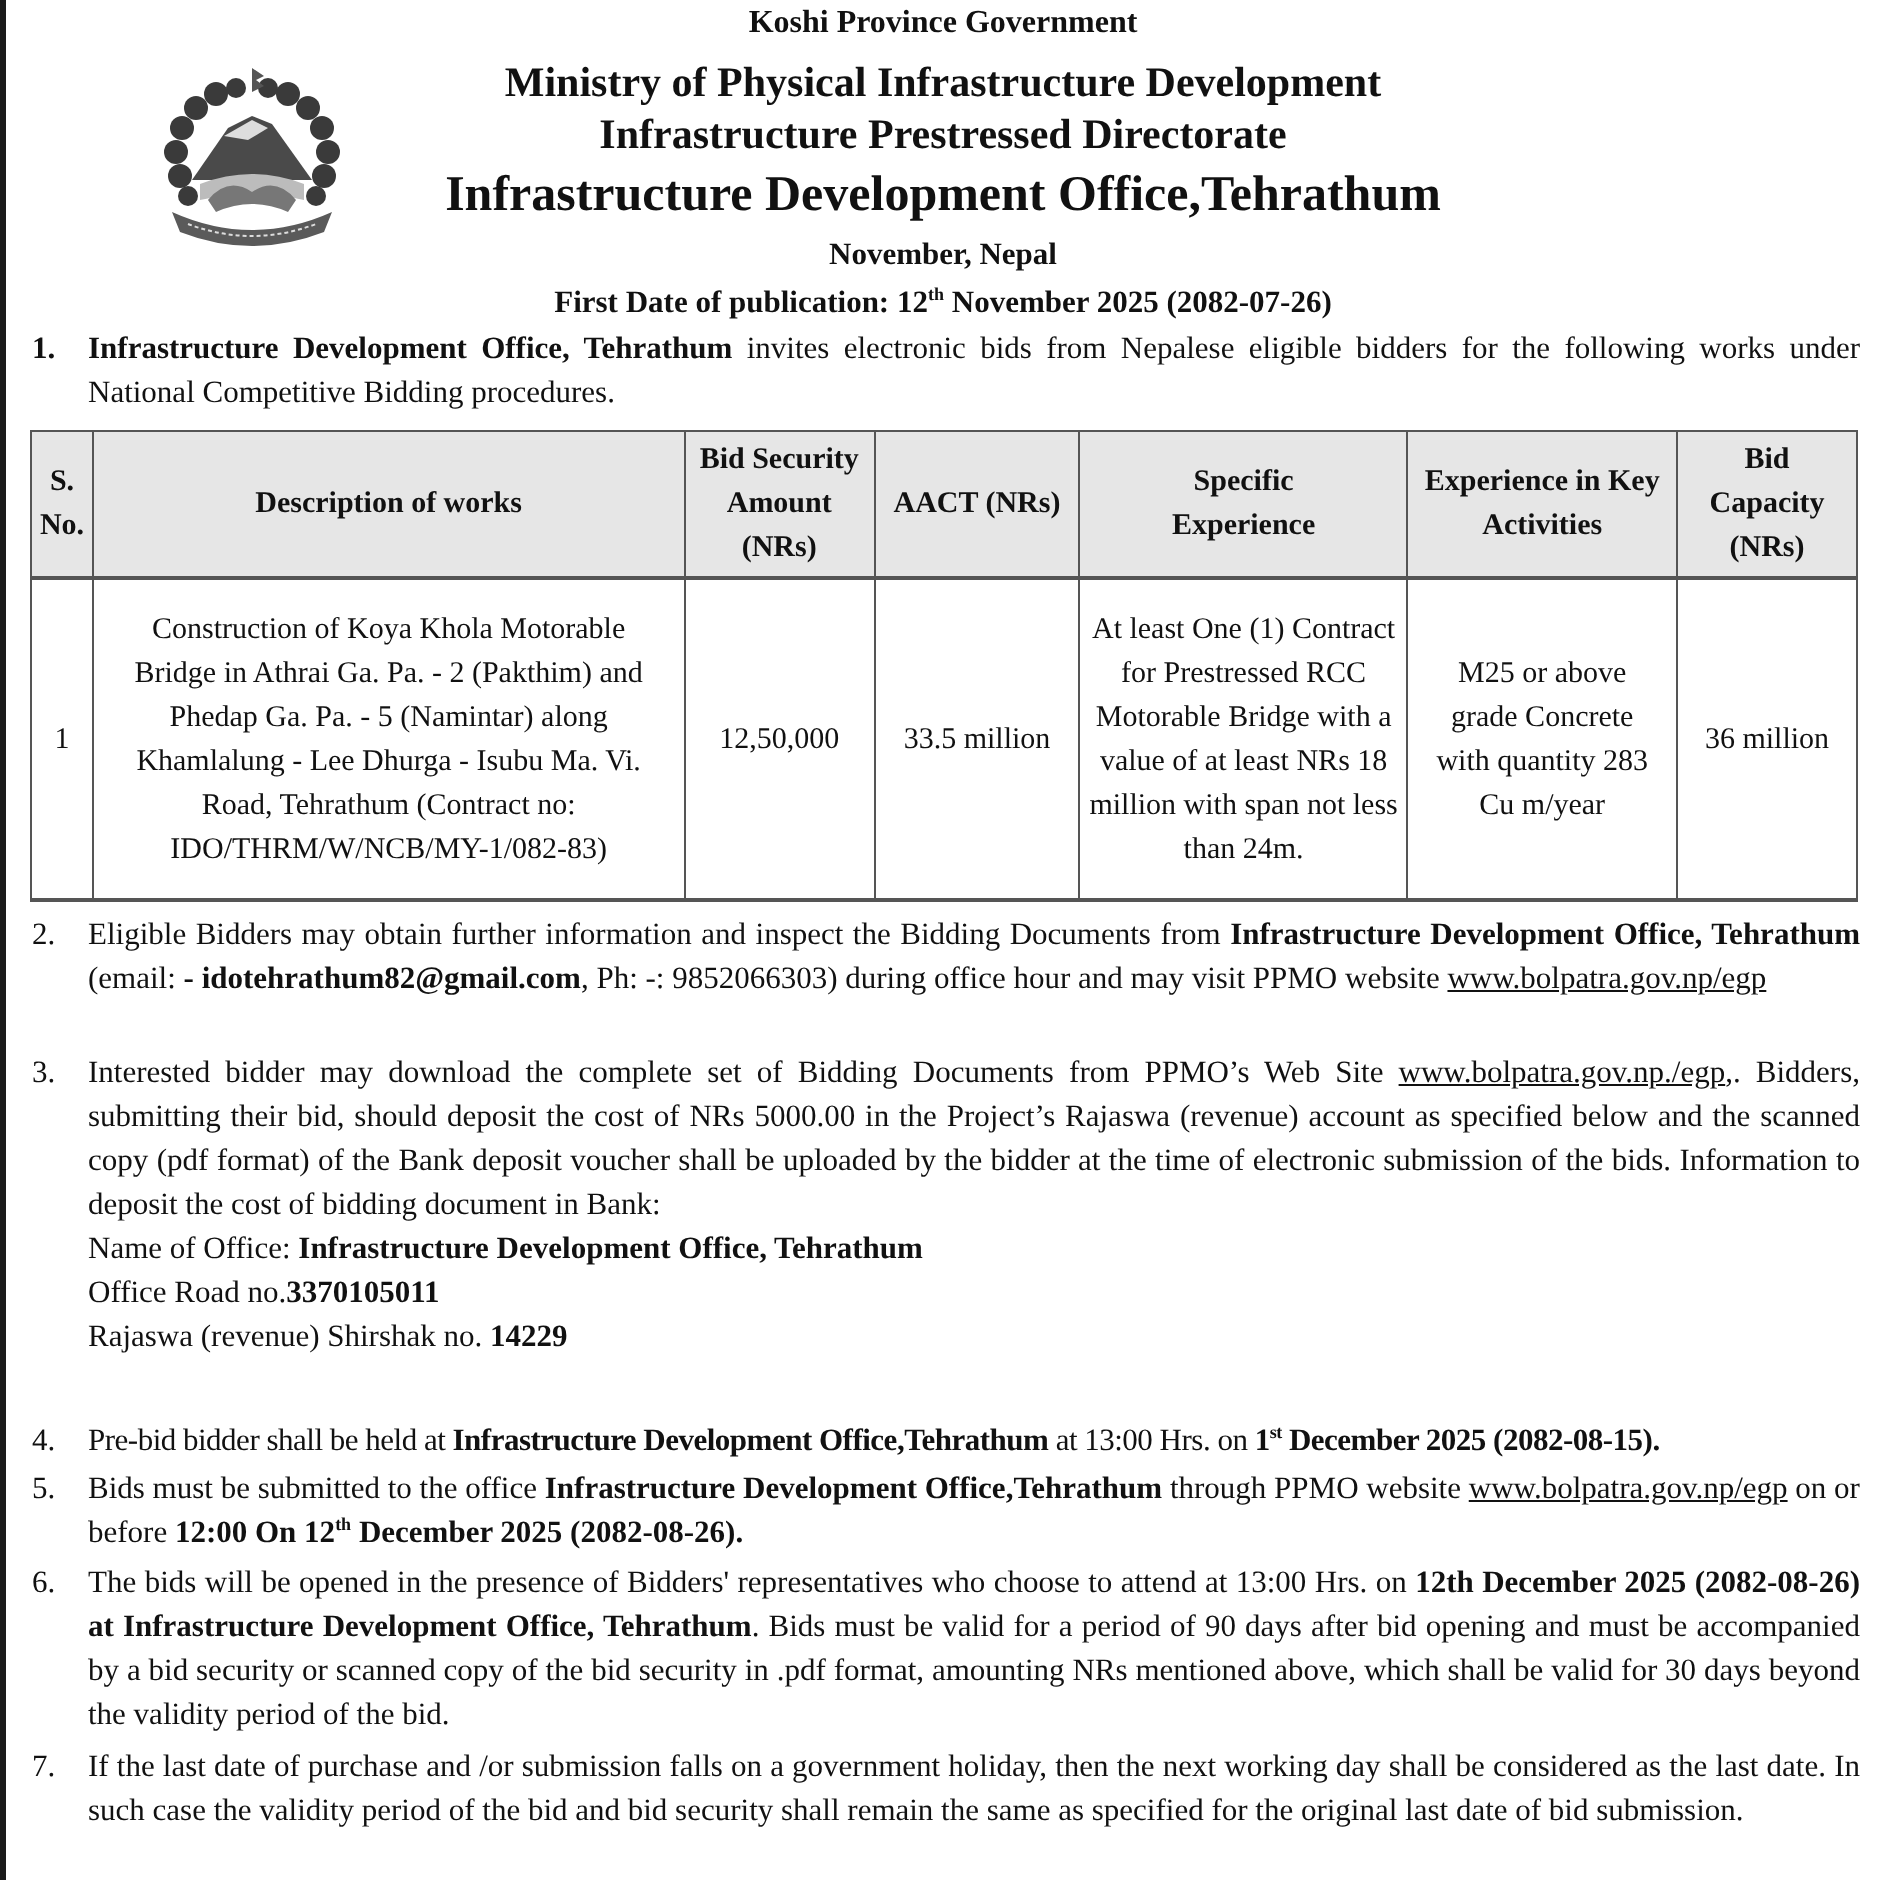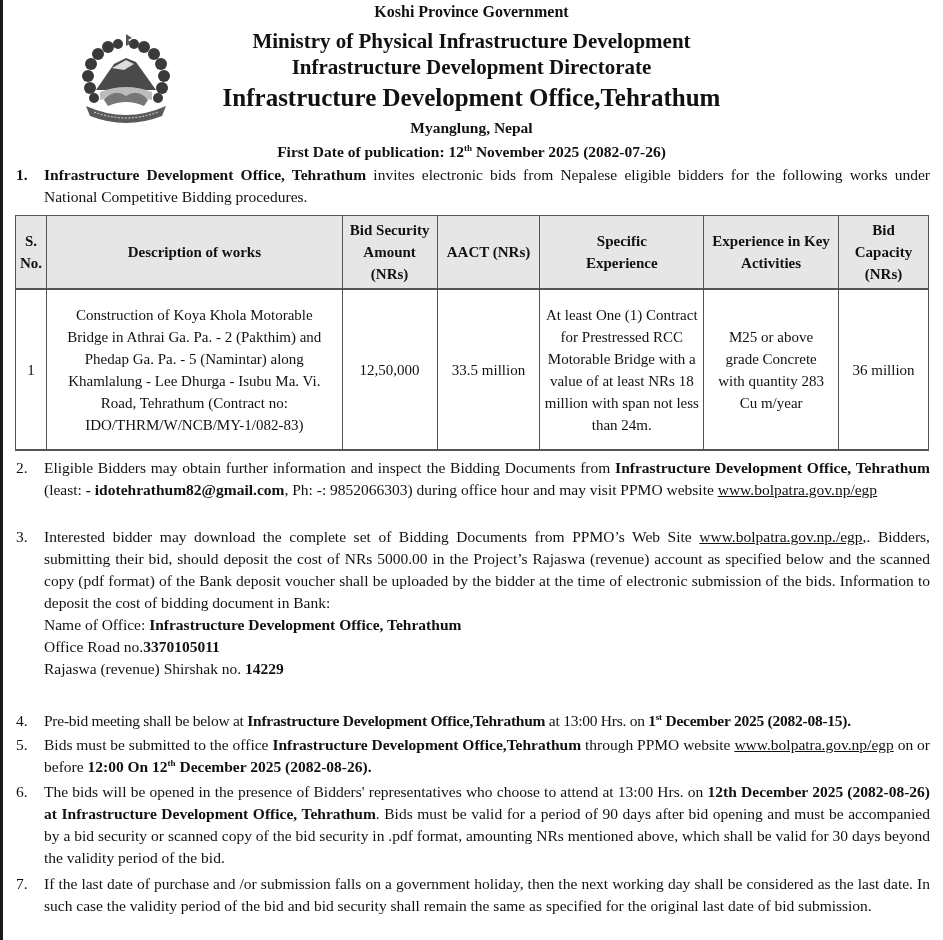--- a/index.html
+++ b/index.html
@@ -74,7 +74,7 @@
 
   <div class="hline h1">Koshi Province Government</div>
   <div class="hline h2">Ministry of Physical Infrastructure Development</div>
-  <div class="hline h3">Infrastructure Development Directorate</div>
+  <div class="hline h3">Infrastructure Prestressed Directorate</div>
   <div class="hline h4">Infrastructure Development Office,Tehrathum</div>
   <div class="hline h5">Myanglung, Nepal</div>
   <div class="hline h6"><span>First Date of publication: 12</span><sup>th</sup><span> November 2025 (2082-07-26)</span></div>

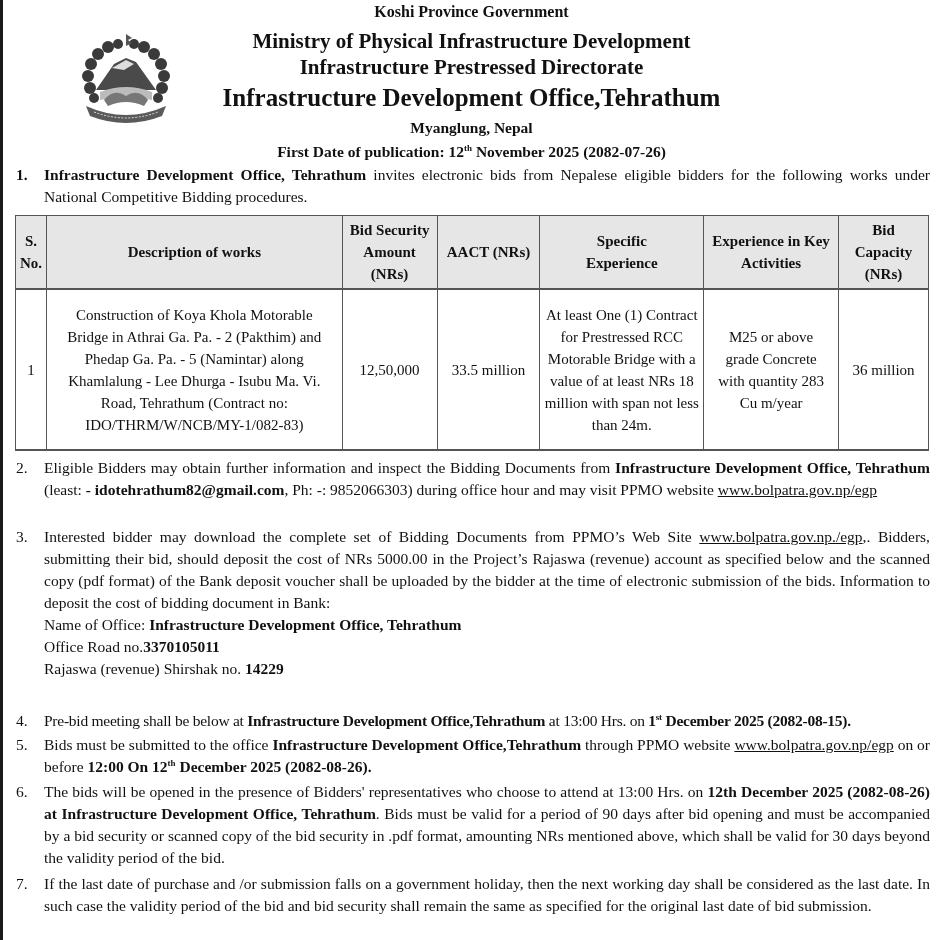--- a/index.html
+++ b/index.html
@@ -76,7 +76,7 @@
   <div class="hline h2">Ministry of Physical Infrastructure Development</div>
   <div class="hline h3">Infrastructure Prestressed Directorate</div>
   <div class="hline h4">Infrastructure Development Office,Tehrathum</div>
-  <div class="hline h5">Myanglung, Nepal</div>
+  <div class="hline h5">November, Nepal</div>
   <div class="hline h6"><span>First Date of publication: 12</span><sup>th</sup><span> November 2025 (2082-07-26)</span></div>
 </div>
 

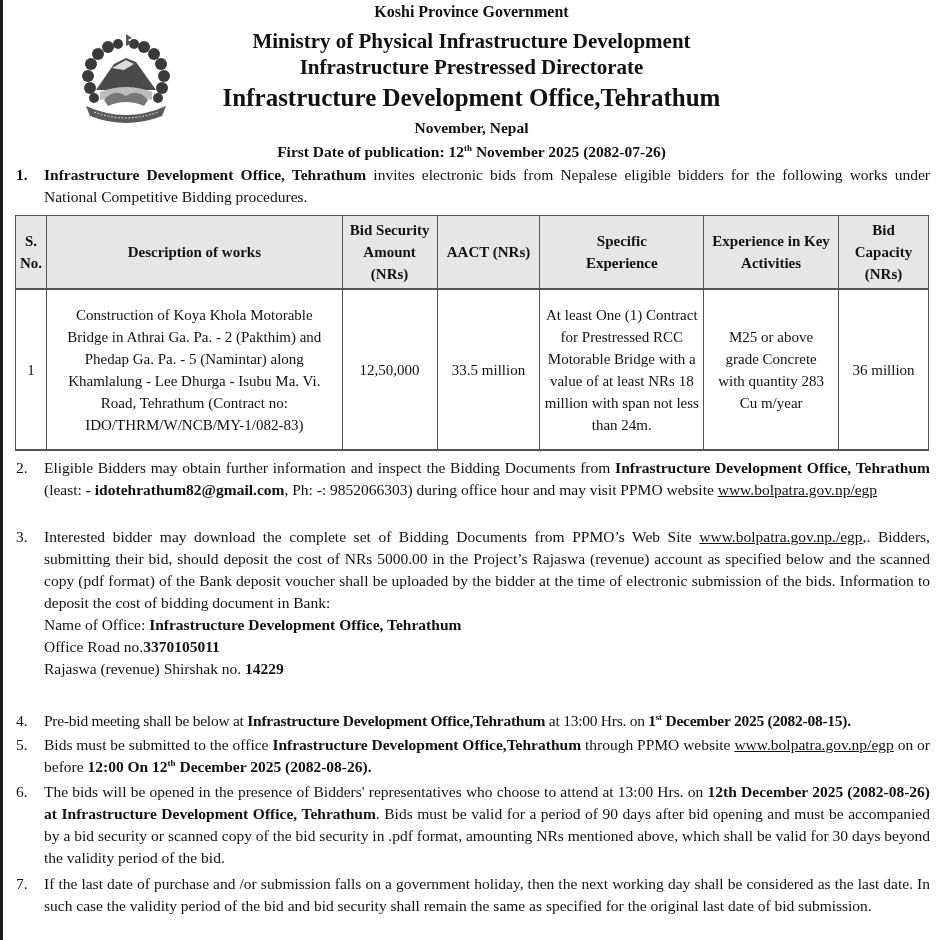--- a/index.html
+++ b/index.html
@@ -119,7 +119,7 @@
 
 <div class="para" style="top:457px;">
   <span class="num">2.</span>
-  <div class="txt last-left"><span>Eligible Bidders may obtain further information and inspect the Bidding Documents from </span><b>Infrastructure Development Office, Tehrathum</b><span> (least: </span><b>- idotehrathum82@gmail.com</b><span>, Ph: -: 9852066303) during office hour and may visit PPMO website </span><u>www.bolpatra.gov.np/egp</u></div>
+  <div class="txt last-left"><span>Eligible Bidders may obtain further information and inspect the Bidding Documents from </span><b>Infrastructure Development Office, Tehrathum</b><span> (email: </span><b>- idotehrathum82@gmail.com</b><span>, Ph: -: 9852066303) during office hour and may visit PPMO website </span><u>www.bolpatra.gov.np/egp</u></div>
 </div>
 
 <div class="para" style="top:526px;">

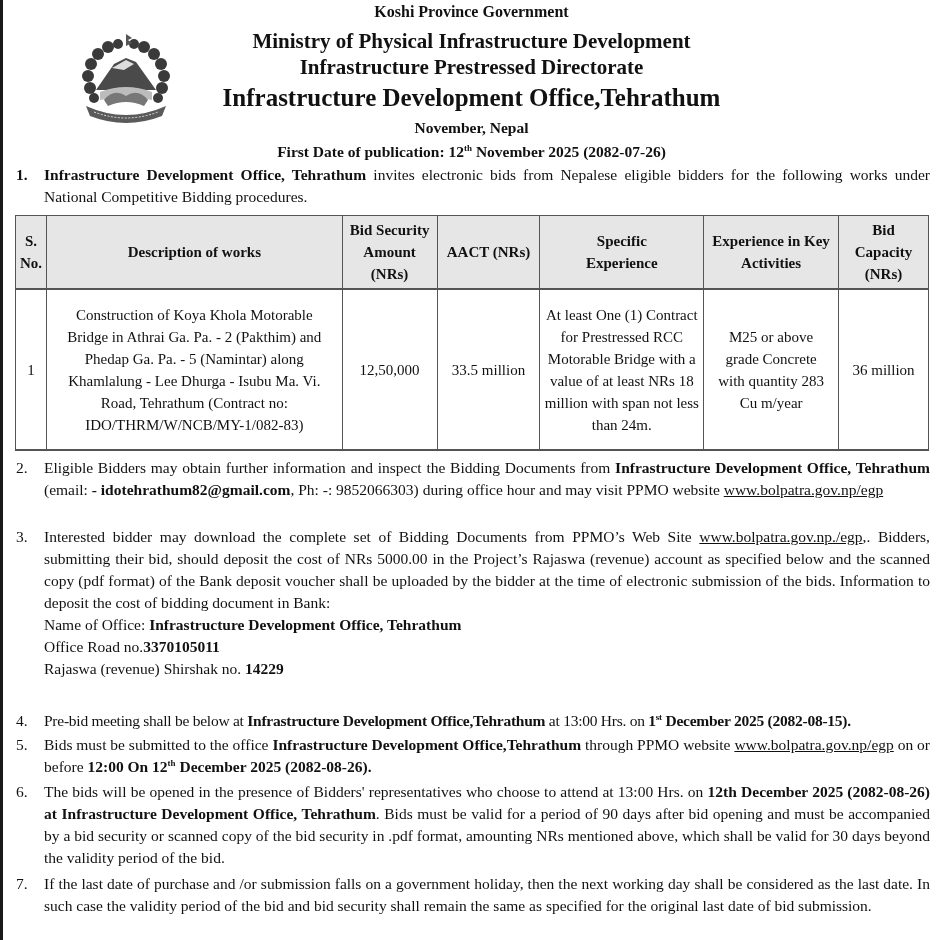--- a/index.html
+++ b/index.html
@@ -134,7 +134,7 @@
 
 <div class="para" style="top:710px;">
   <span class="num">4.</span>
-  <div class="txt" style="text-align:left; white-space:nowrap; letter-spacing:-0.25px;"><span>Pre-bid meeting shall be below at </span><b>Infrastructure Development Office,Tehrathum</b><span> at 13:00 Hrs. on </span><b><span>1</span><sup>st</sup><span> December 2025 (2082-08-15).</span></b></div>
+  <div class="txt" style="text-align:left; white-space:nowrap; letter-spacing:-0.25px;"><span>Pre-bid bidder shall be held at </span><b>Infrastructure Development Office,Tehrathum</b><span> at 13:00 Hrs. on </span><b><span>1</span><sup>st</sup><span> December 2025 (2082-08-15).</span></b></div>
 </div>
 
 <div class="para" style="top:734px;">

